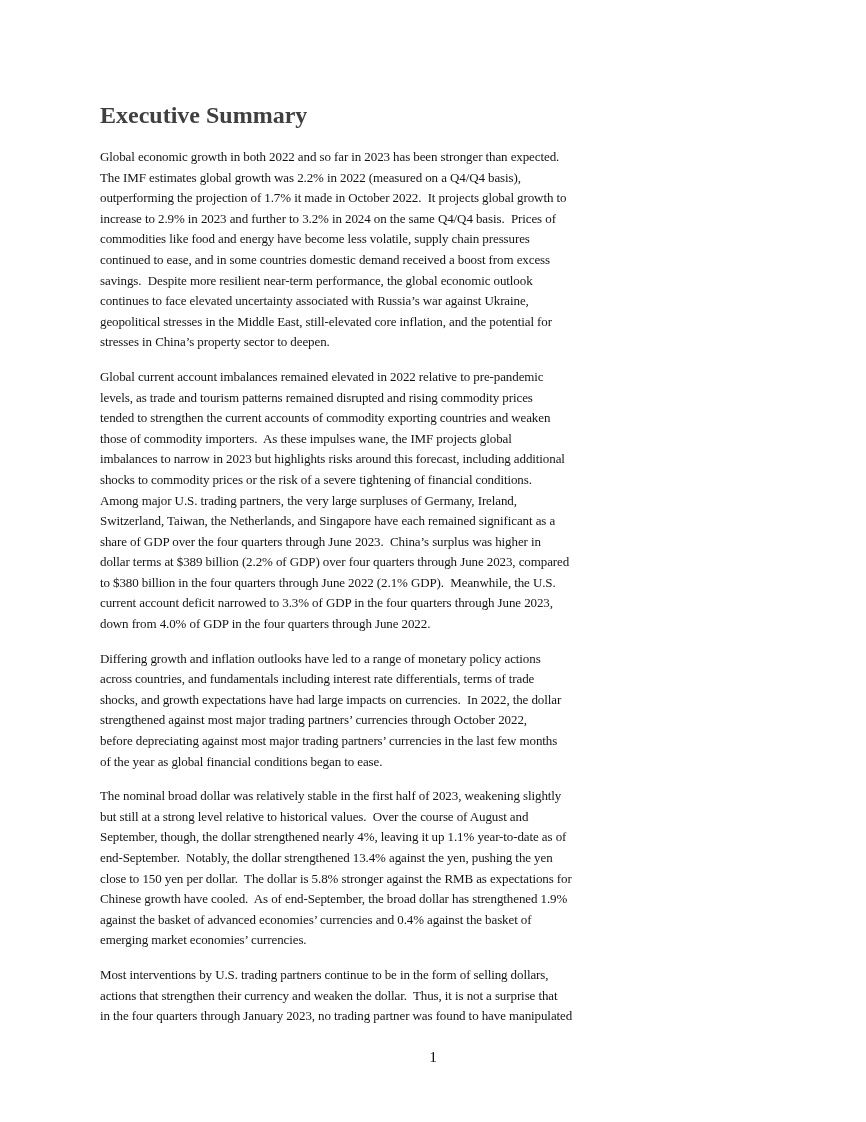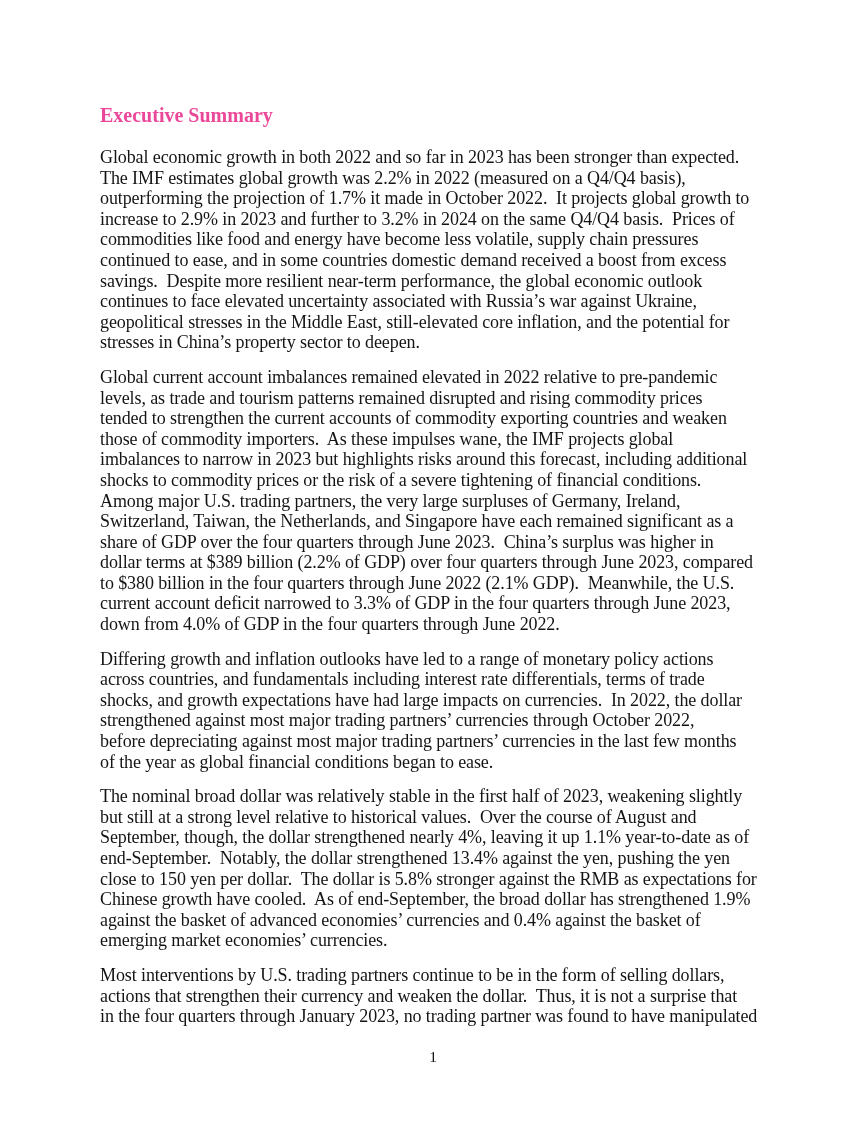--- a/index.html
+++ b/index.html
@@ -23,12 +23,12 @@
     width: 716px;
   }
   h1.doc-heading {
-    font-size: 20px;
+    font-size: 24px;
     line-height: 24px;
     font-weight: bold;
     margin: 0 0 20px 0;
     letter-spacing: 0;
-    color: #ec4899;
+    color: #404040;
   }
   p.doc-paragraph {
     font-size: 18px;

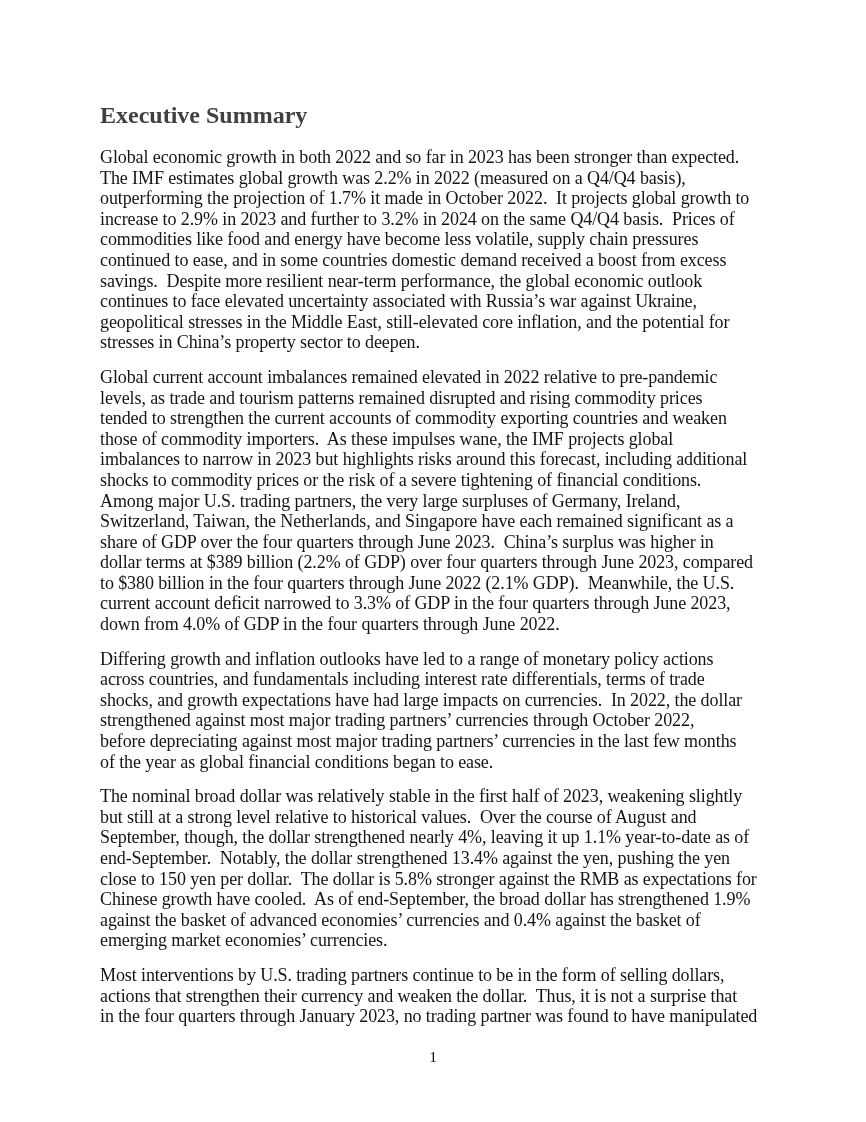--- a/index.html
+++ b/index.html
@@ -31,7 +31,7 @@
     color: #404040;
   }
   p.doc-paragraph {
-    font-size: 18px;
+    font-size: 13px;
     line-height: 20.6px;
     margin: 0 0 14px 0;
     white-space: pre-wrap;      

